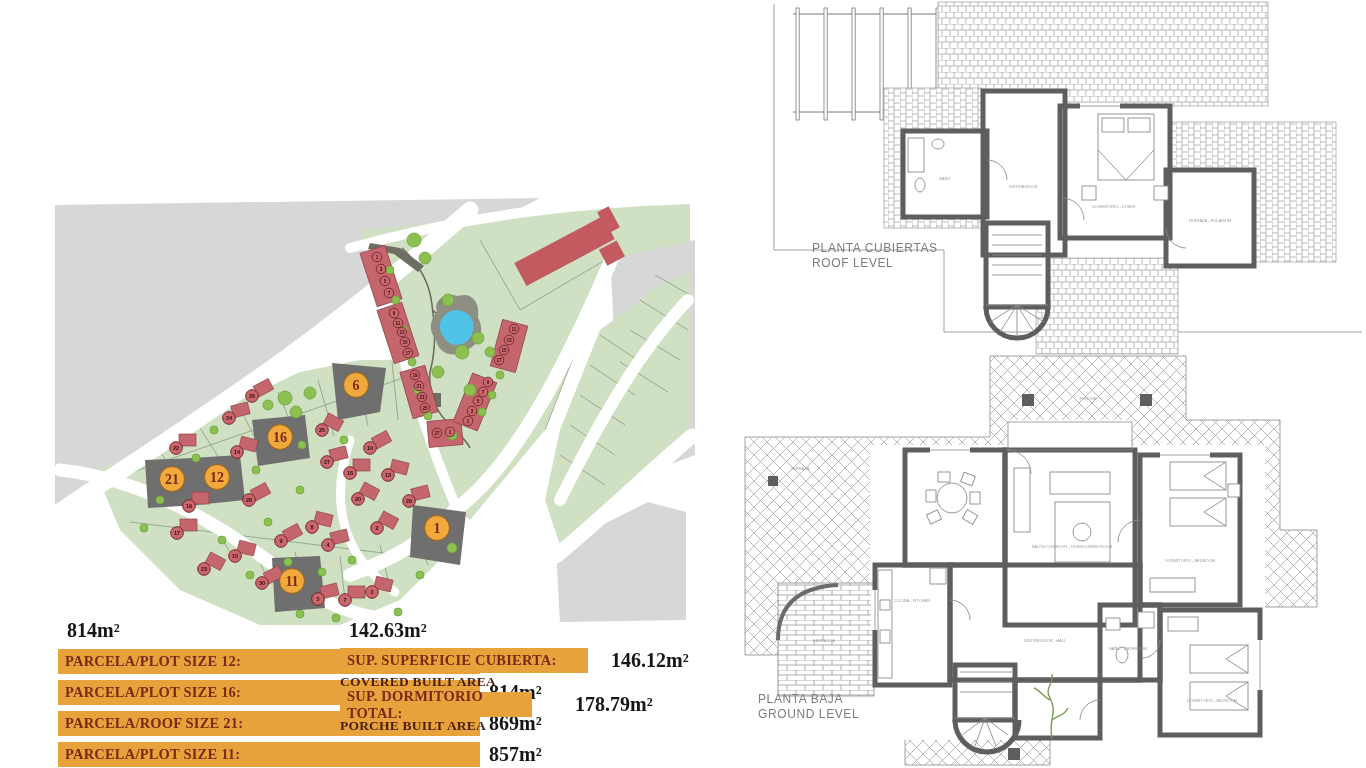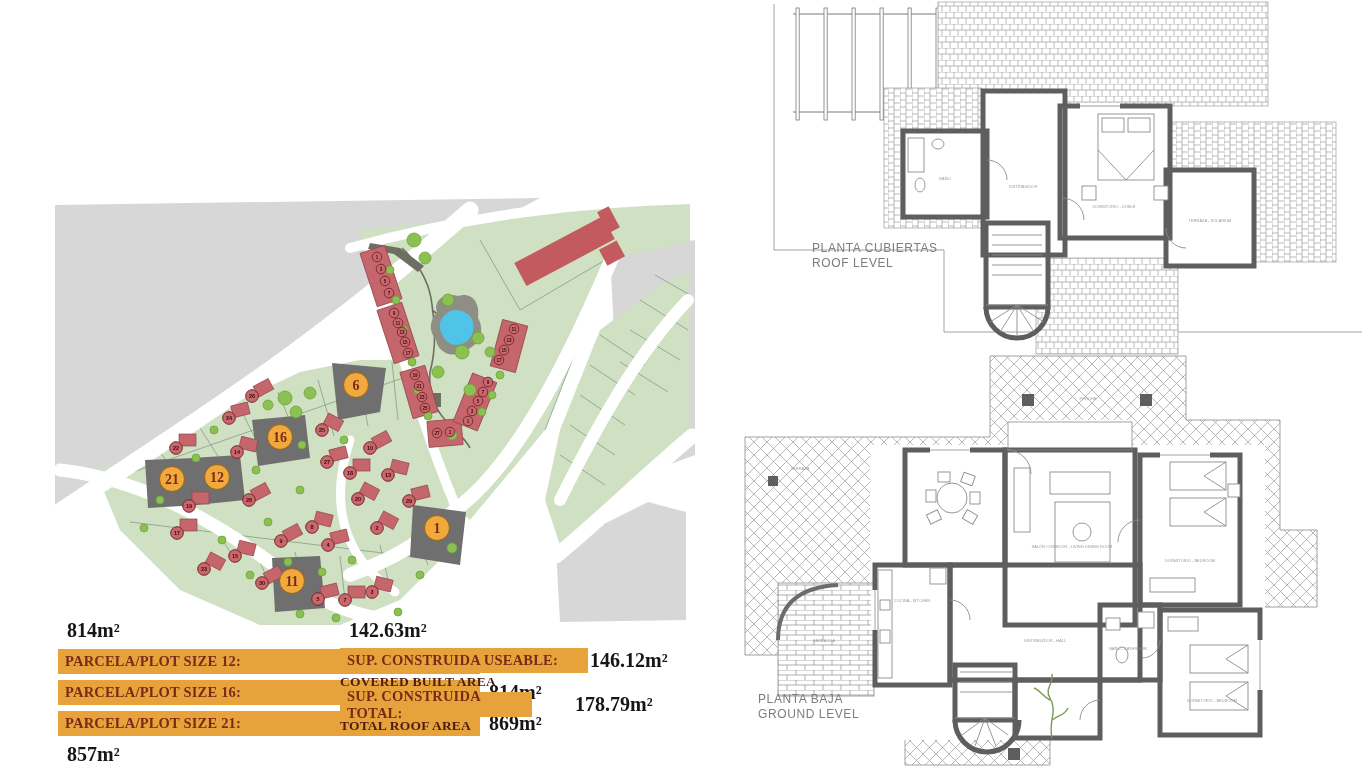--- a/index.html
+++ b/index.html
@@ -493,7 +493,7 @@
     <div class="val">142.63m²</div>
   </div>
   <div class="row" style="left:340px;top:648px">
-    <div class="bar" style="width:248px">SUP. CONSTRUIDA USEABLE:</div>
+    <div class="bar" style="width:248px">SUP. SUPERFICIE CUBIERTA:</div>
     <div class="val" style="padding-left:2px">146.12m²</div>
   </div>
   <div class="sub" style="left:340px;top:674px">COVERED BUILT AREA</div>

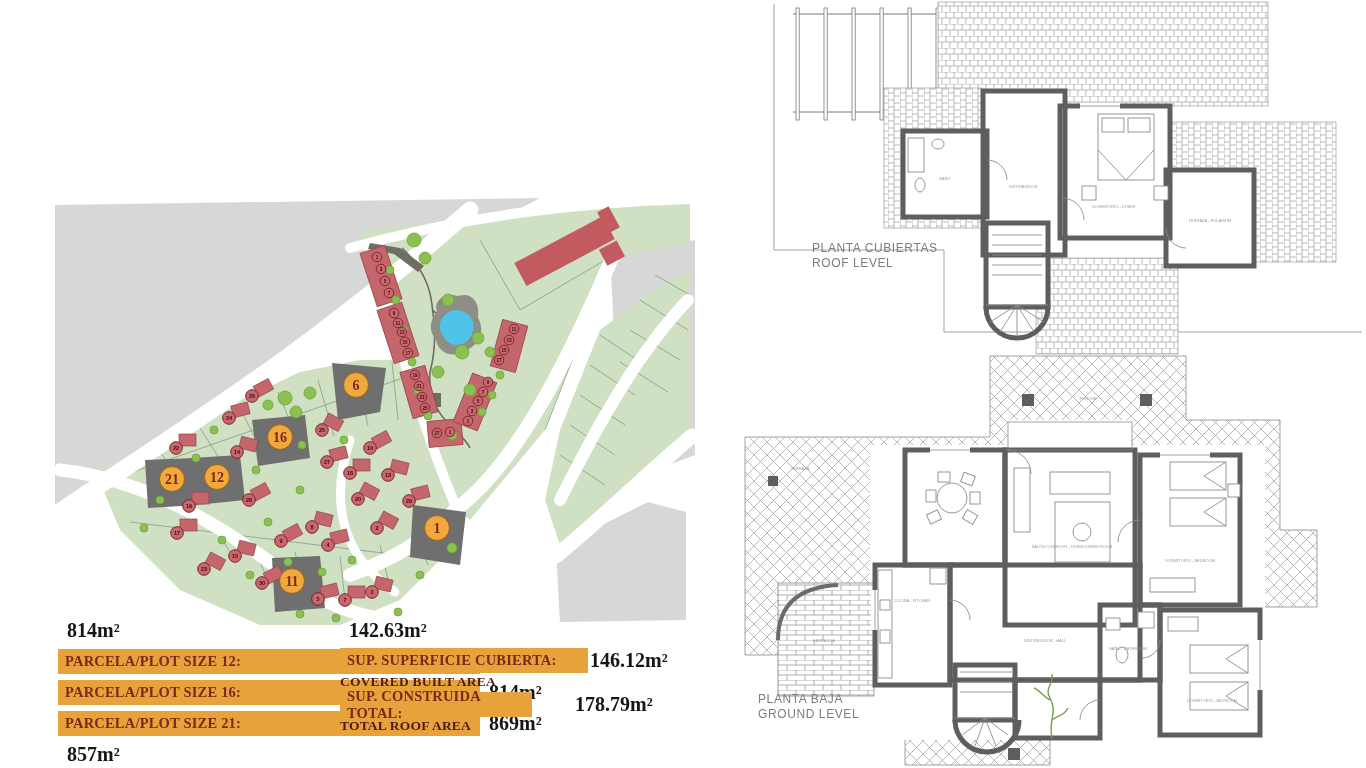--- a/index.html
+++ b/index.html
@@ -494,7 +494,7 @@
   </div>
   <div class="row" style="left:340px;top:648px">
     <div class="bar" style="width:248px">SUP. SUPERFICIE CUBIERTA:</div>
-    <div class="val" style="padding-left:2px">146.12m²</div>
+    <div class="val" style="padding-left:23px">146.12m²</div>
   </div>
   <div class="sub" style="left:340px;top:674px">COVERED BUILT AREA</div>
   <div class="row" style="left:340px;top:692px">

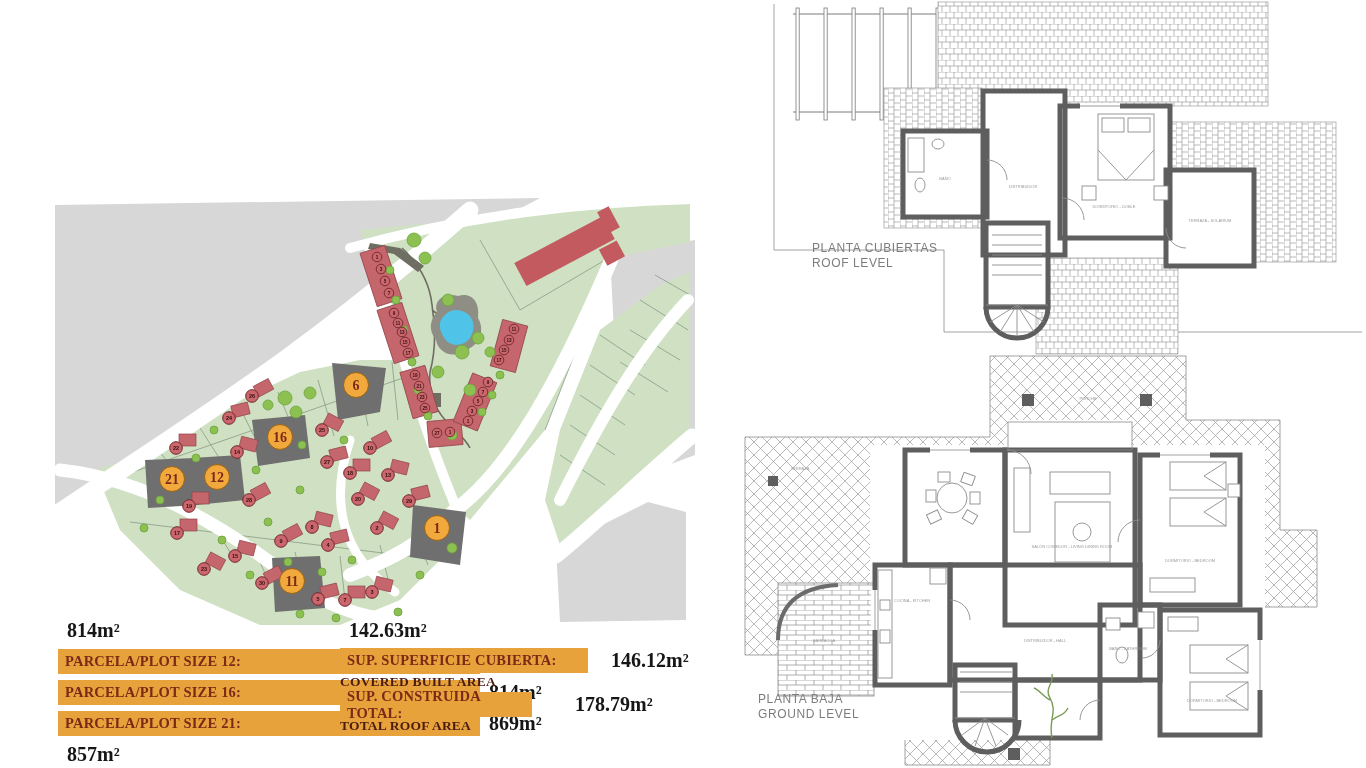--- a/index.html
+++ b/index.html
@@ -498,7 +498,7 @@
   </div>
   <div class="sub" style="left:340px;top:674px">COVERED BUILT AREA</div>
   <div class="row" style="left:340px;top:692px">
-    <div class="bar" style="width:192px">SUP. CONSTRUIDA TOTAL:</div>
+    <div class="bar" style="width:192px">SUP. DORMITORIO TOTAL:</div>
     <div class="val" style="padding-left:43px">178.79m²</div>
   </div>
   <div class="sub" style="left:340px;top:718px">TOTAL ROOF AREA</div>

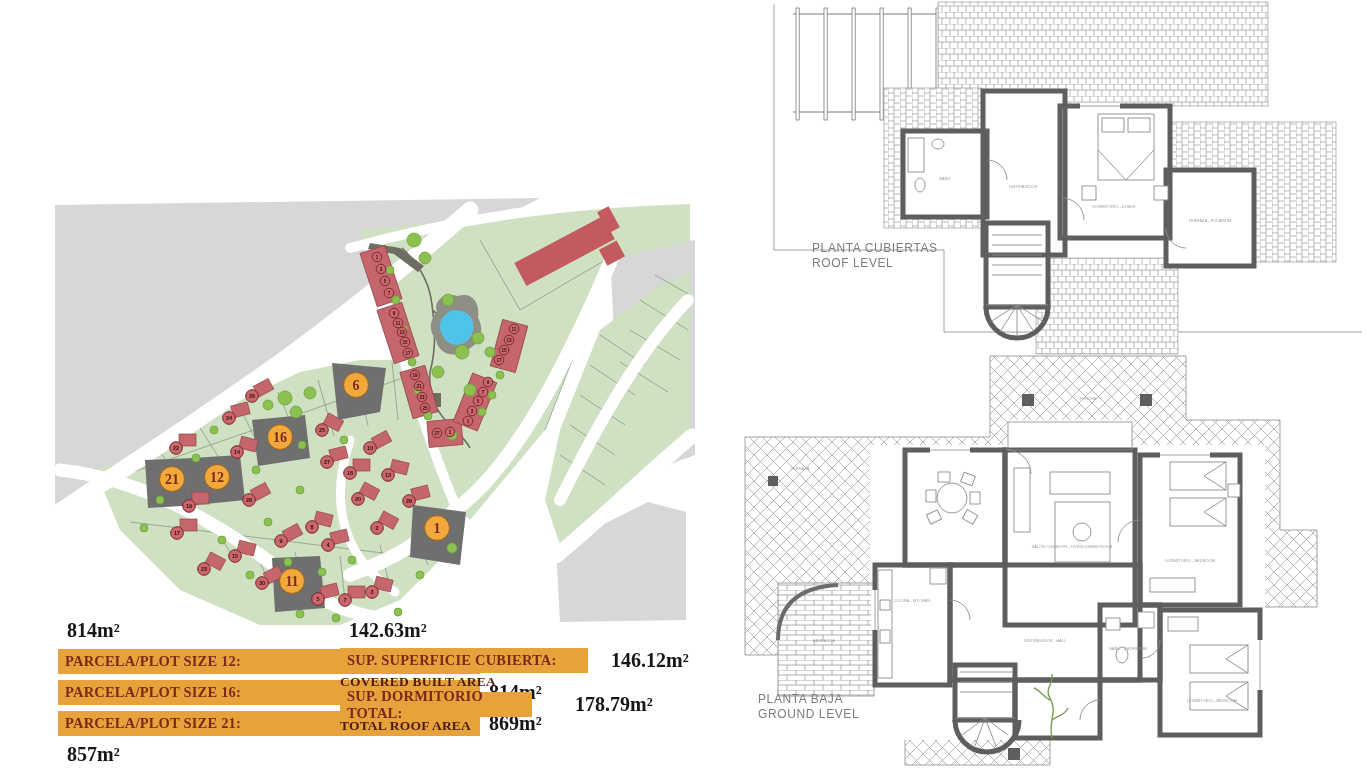--- a/index.html
+++ b/index.html
@@ -482,7 +482,7 @@
     <div class="val">814m²</div>
   </div>
   <div class="row" style="left:58px;top:711px">
-    <div class="bar" style="width:422px">PARCELA/PLOT SIZE 21:</div>
+    <div class="bar" style="width:422px">PARCELA/ROOF SIZE 21:</div>
     <div class="val">869m²</div>
   </div>
   <div class="row" style="left:58px;top:742px">

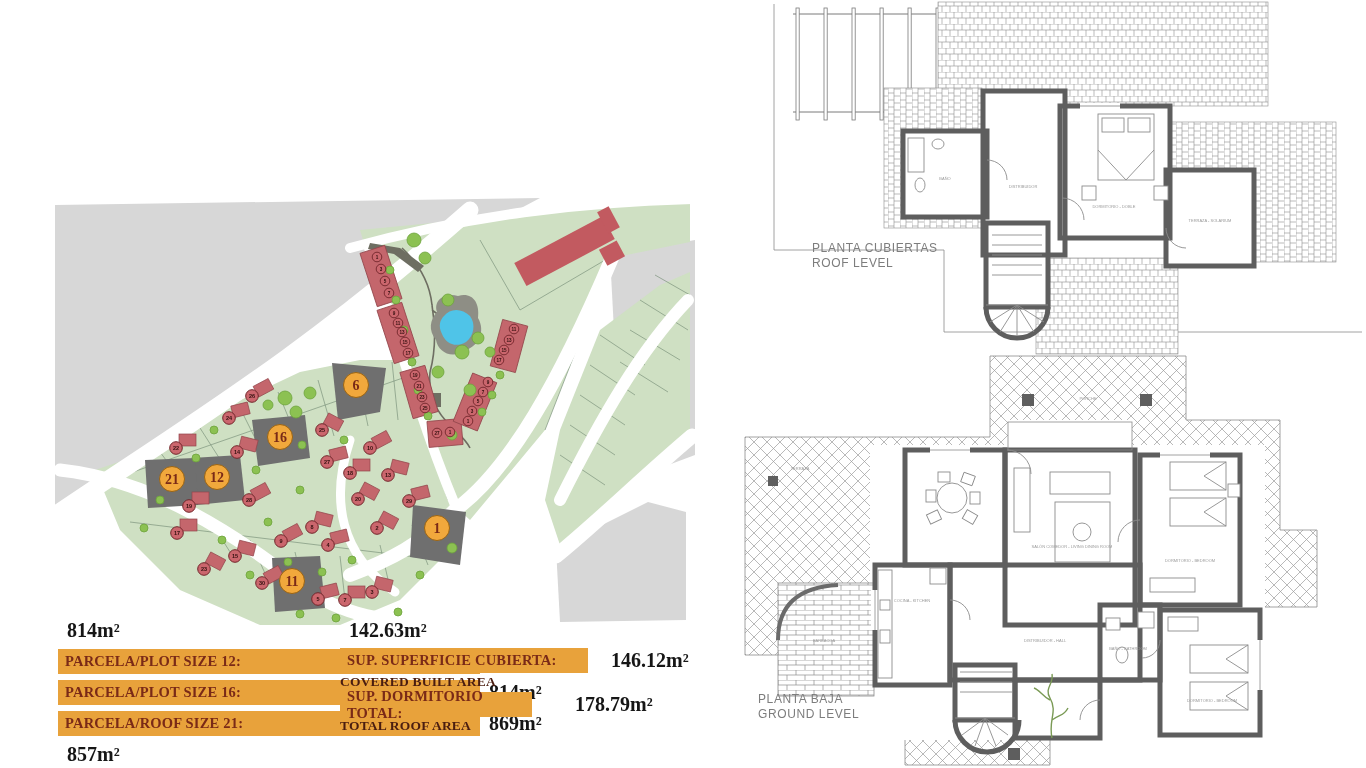--- a/index.html
+++ b/index.html
@@ -501,7 +501,7 @@
     <div class="bar" style="width:192px">SUP. DORMITORIO TOTAL:</div>
     <div class="val" style="padding-left:43px">178.79m²</div>
   </div>
-  <div class="sub" style="left:340px;top:718px">TOTAL ROOF AREA</div>
+  <div class="sub" style="left:340px;top:718px">PORCHE BUILT AREA</div>
 </div>
 
 </div>

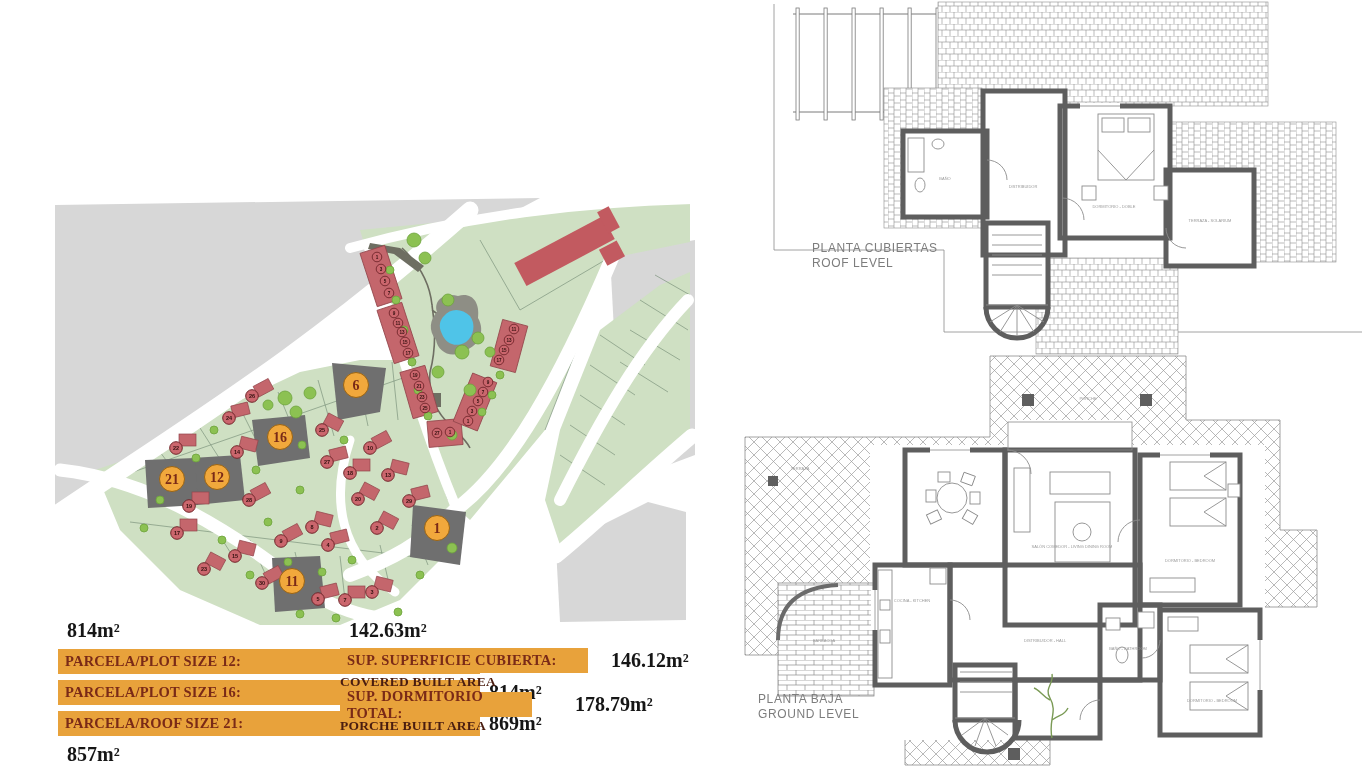--- a/index.html
+++ b/index.html
@@ -486,6 +486,7 @@
     <div class="val">869m²</div>
   </div>
   <div class="row" style="left:58px;top:742px">
+    <div class="bar" style="width:422px">PARCELA/PLOT SIZE 11:</div>
     <div class="val">857m²</div>
   </div>
 

